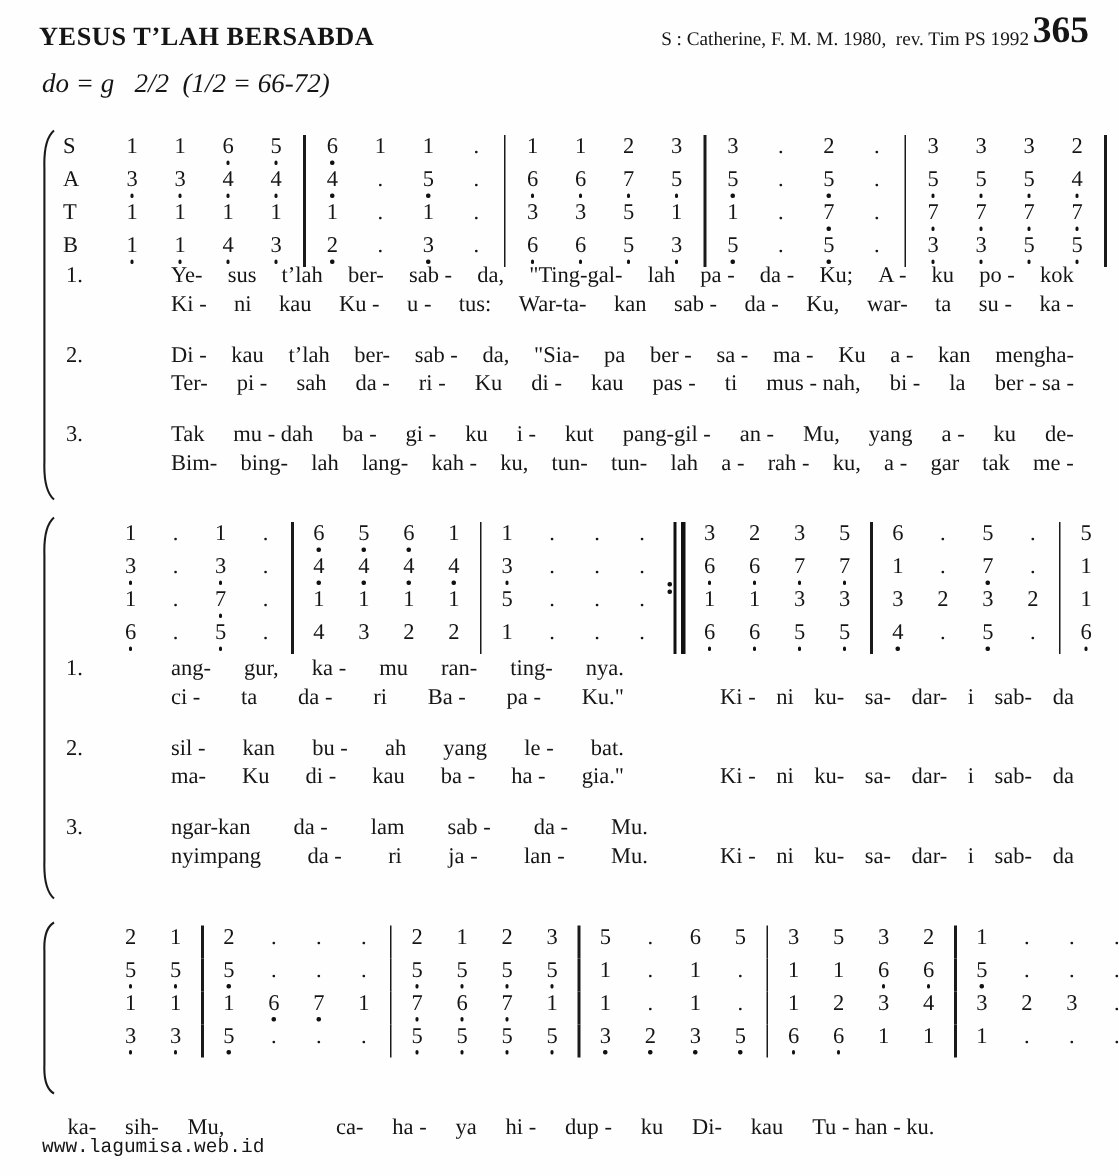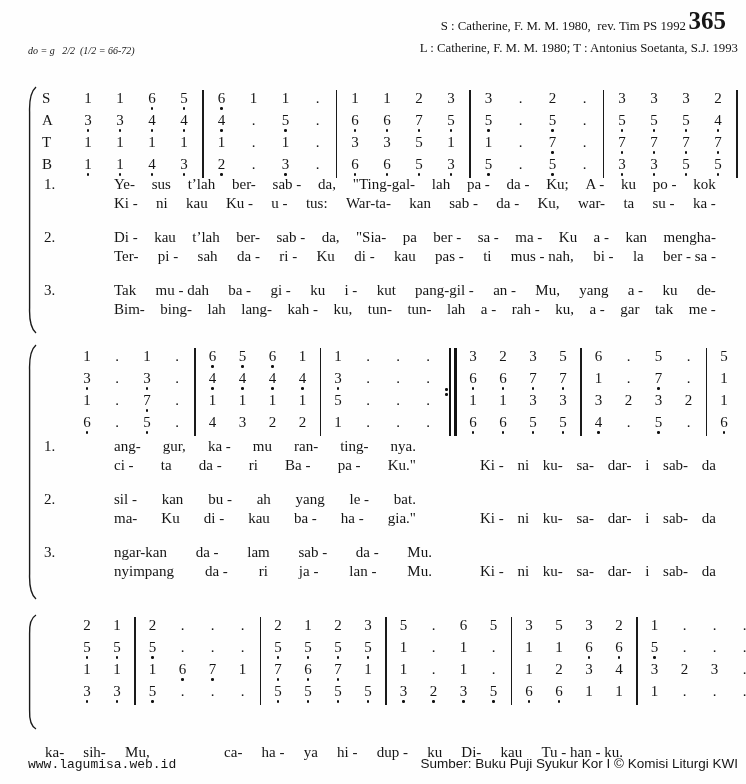--- a/index.html
+++ b/index.html
@@ -54,6 +54,7 @@
 
 <div class="page">
 
+  <div class="title">YESUS T’LAH BERSABDA</div>
   <div class="tempo">do = g   2/2  (1/2 = 66-72)</div>
   <div class="credit1">S : Catherine, F. M. M. 1980,  rev. Tim PS 1992</div>
   <div class="credit2">L : Catherine, F. M. M. 1980; T : Antonius Soetanta, S.J. 1993</div>

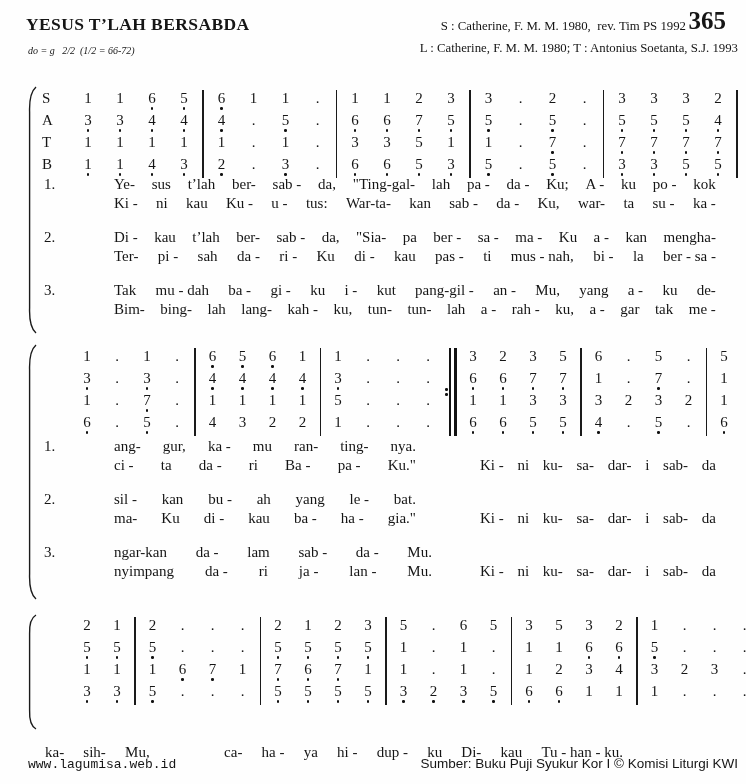--- a/index.html
+++ b/index.html
@@ -8,7 +8,7 @@
         font-family:"Liberation Serif",serif;overflow:hidden;}
   
   .title{position:absolute;left:26px;top:14px;font-size:17.5px;font-weight:bold;letter-spacing:.4px;}
-  .tempo{position:absolute;left:28px;top:45px;font-size:10px;font-style:italic;white-space:pre;}
+  .tempo{position:absolute;left:28px;top:45px;font-size:18px;font-style:italic;white-space:pre;}
   .credit1{position:absolute;right:60px;top:19px;font-size:12.8px;white-space:pre;}
   .credit2{position:absolute;right:8px;top:41px;font-size:12.8px;white-space:pre;}
   .hymnno{position:absolute;right:20px;top:7px;font-size:25px;font-weight:bold;}

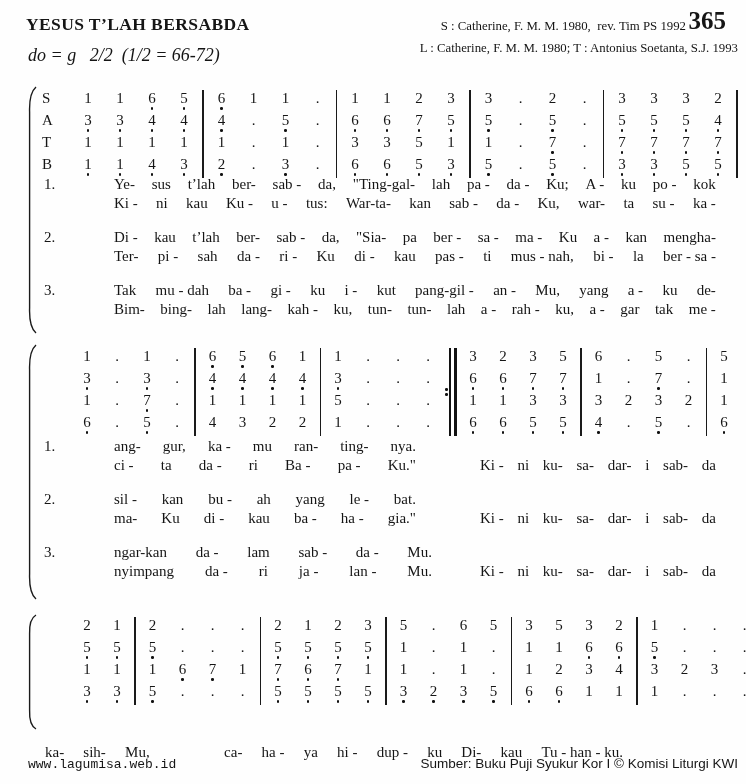--- a/index.html
+++ b/index.html
@@ -57,7 +57,6 @@
   <div class="title">YESUS T’LAH BERSABDA</div>
   <div class="tempo">do = g   2/2  (1/2 = 66-72)</div>
   <div class="credit1">S : Catherine, F. M. M. 1980,  rev. Tim PS 1992</div>
-  <div class="credit2">L : Catherine, F. M. M. 1980; T : Antonius Soetanta, S.J. 1993</div>
   <div class="hymnno">365</div>
 
   <svg class="brace" style="top:86px;" width="10" height="248" viewBox="0 0 10 248">

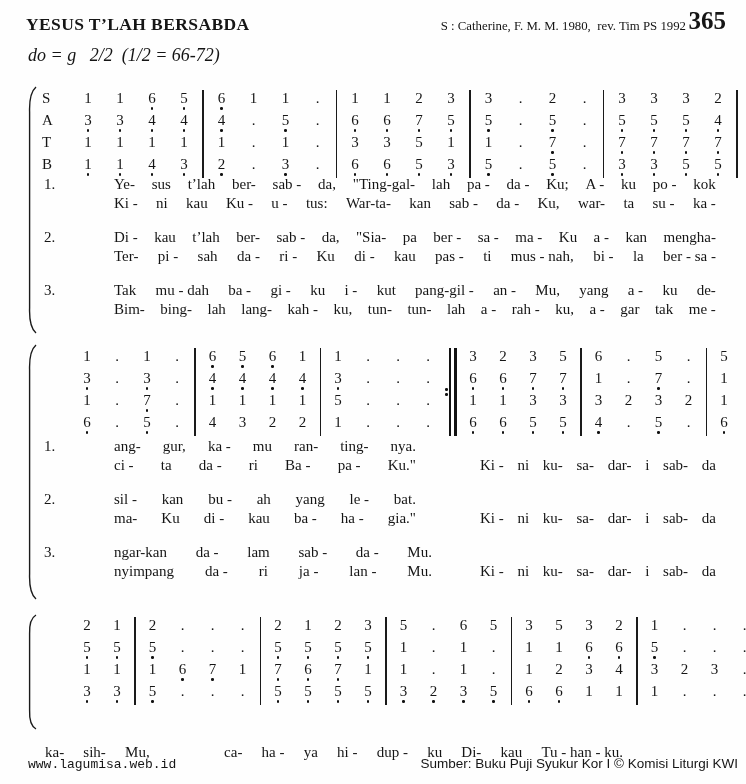--- a/index.html
+++ b/index.html
@@ -1241,7 +1241,6 @@
   <div class="finalline" id="finline"><span>ka-</span><span>sih-</span><span>Mu,</span><span class="sp"></span><span>ca-</span><span>ha -</span><span>ya</span><span>hi -</span><span>dup -</span><span>ku</span><span>Di-</span><span>kau</span><span>Tu - han - ku.</span></div>
 
   <div class="foot-left">www.lagumisa.web.id</div>
-  <div class="foot-right">Sumber: Buku Puji Syukur Kor I © Komisi Liturgi KWI</div>
 </div>
 
 </body></html>

